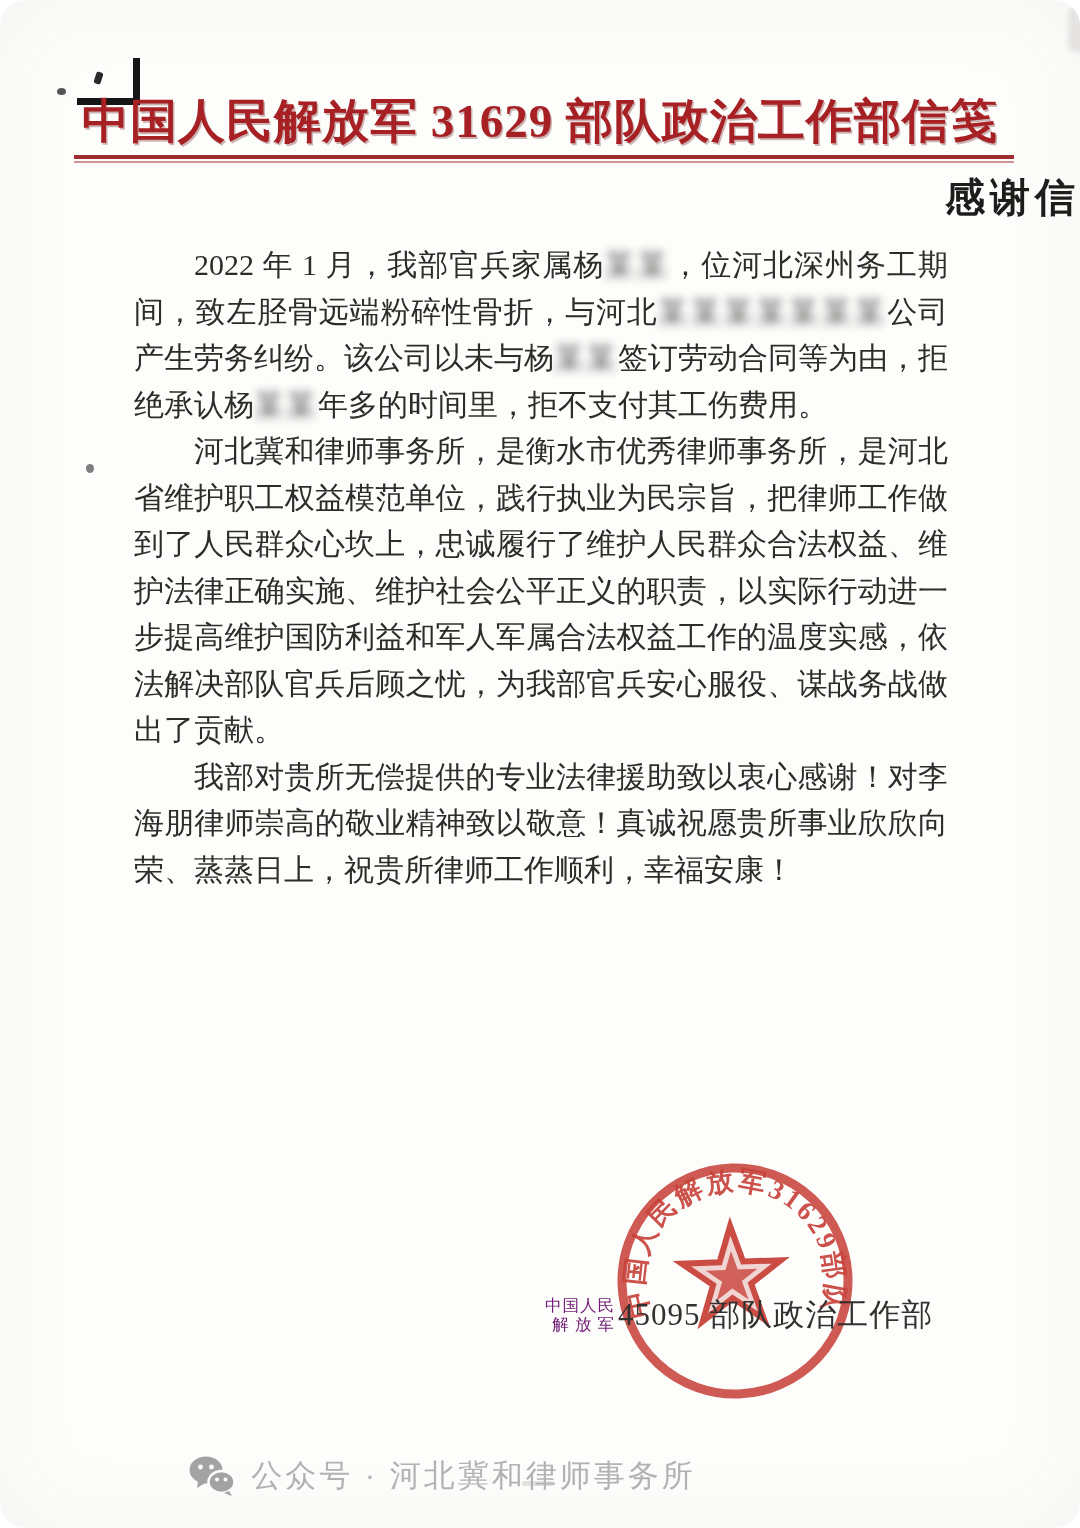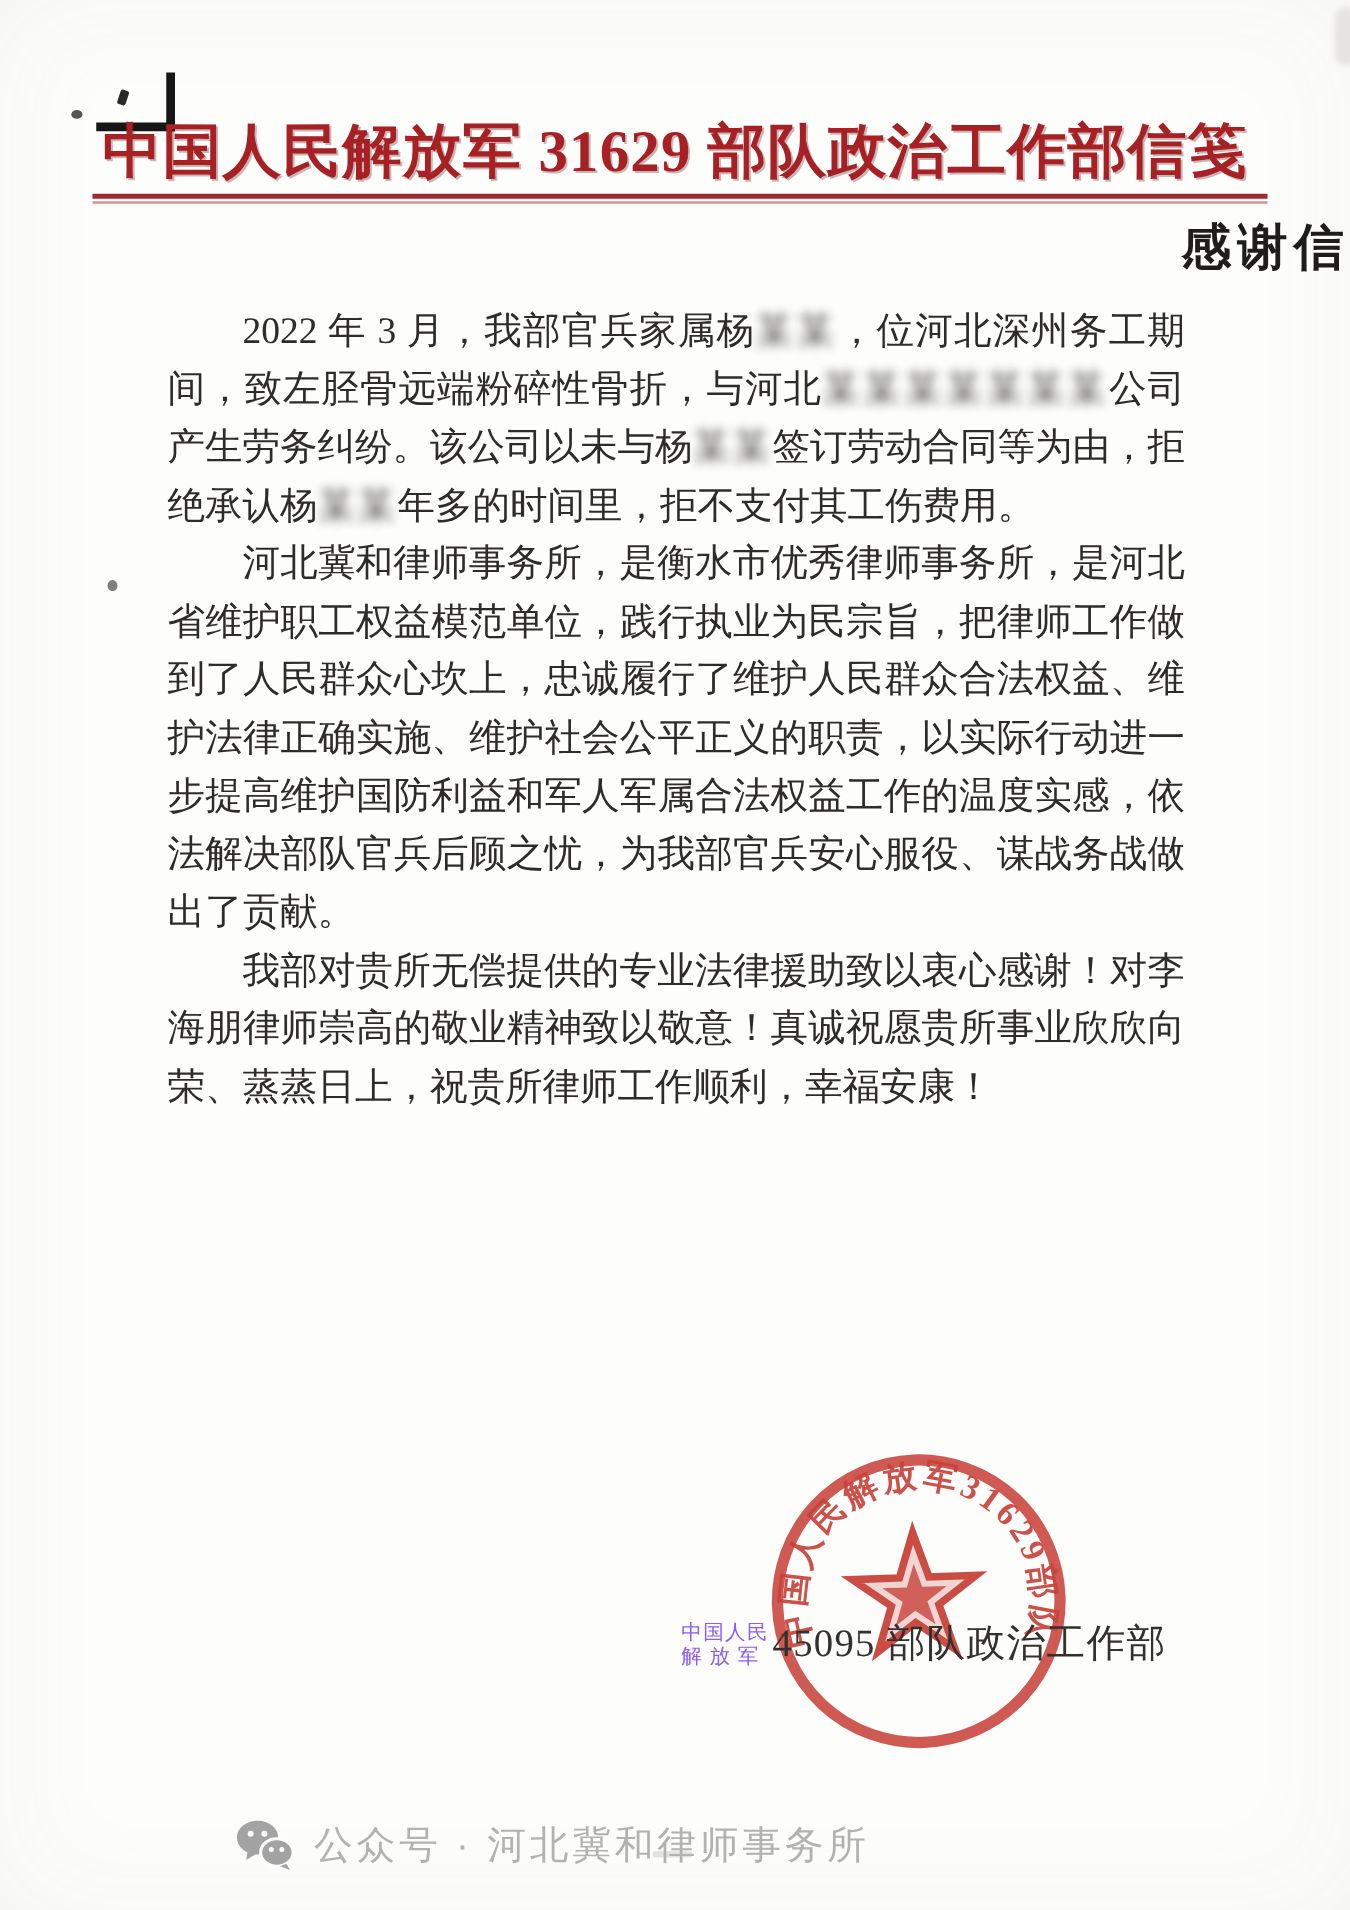--- a/index.html
+++ b/index.html
@@ -8,6 +8,7 @@
     background:#fdfdfc;
     box-shadow: inset 0 0 90px rgba(120,115,105,0.06);
     font-family:"Liberation Serif","DejaVu Serif",serif;
+    border-radius:26px;
   }
 
   

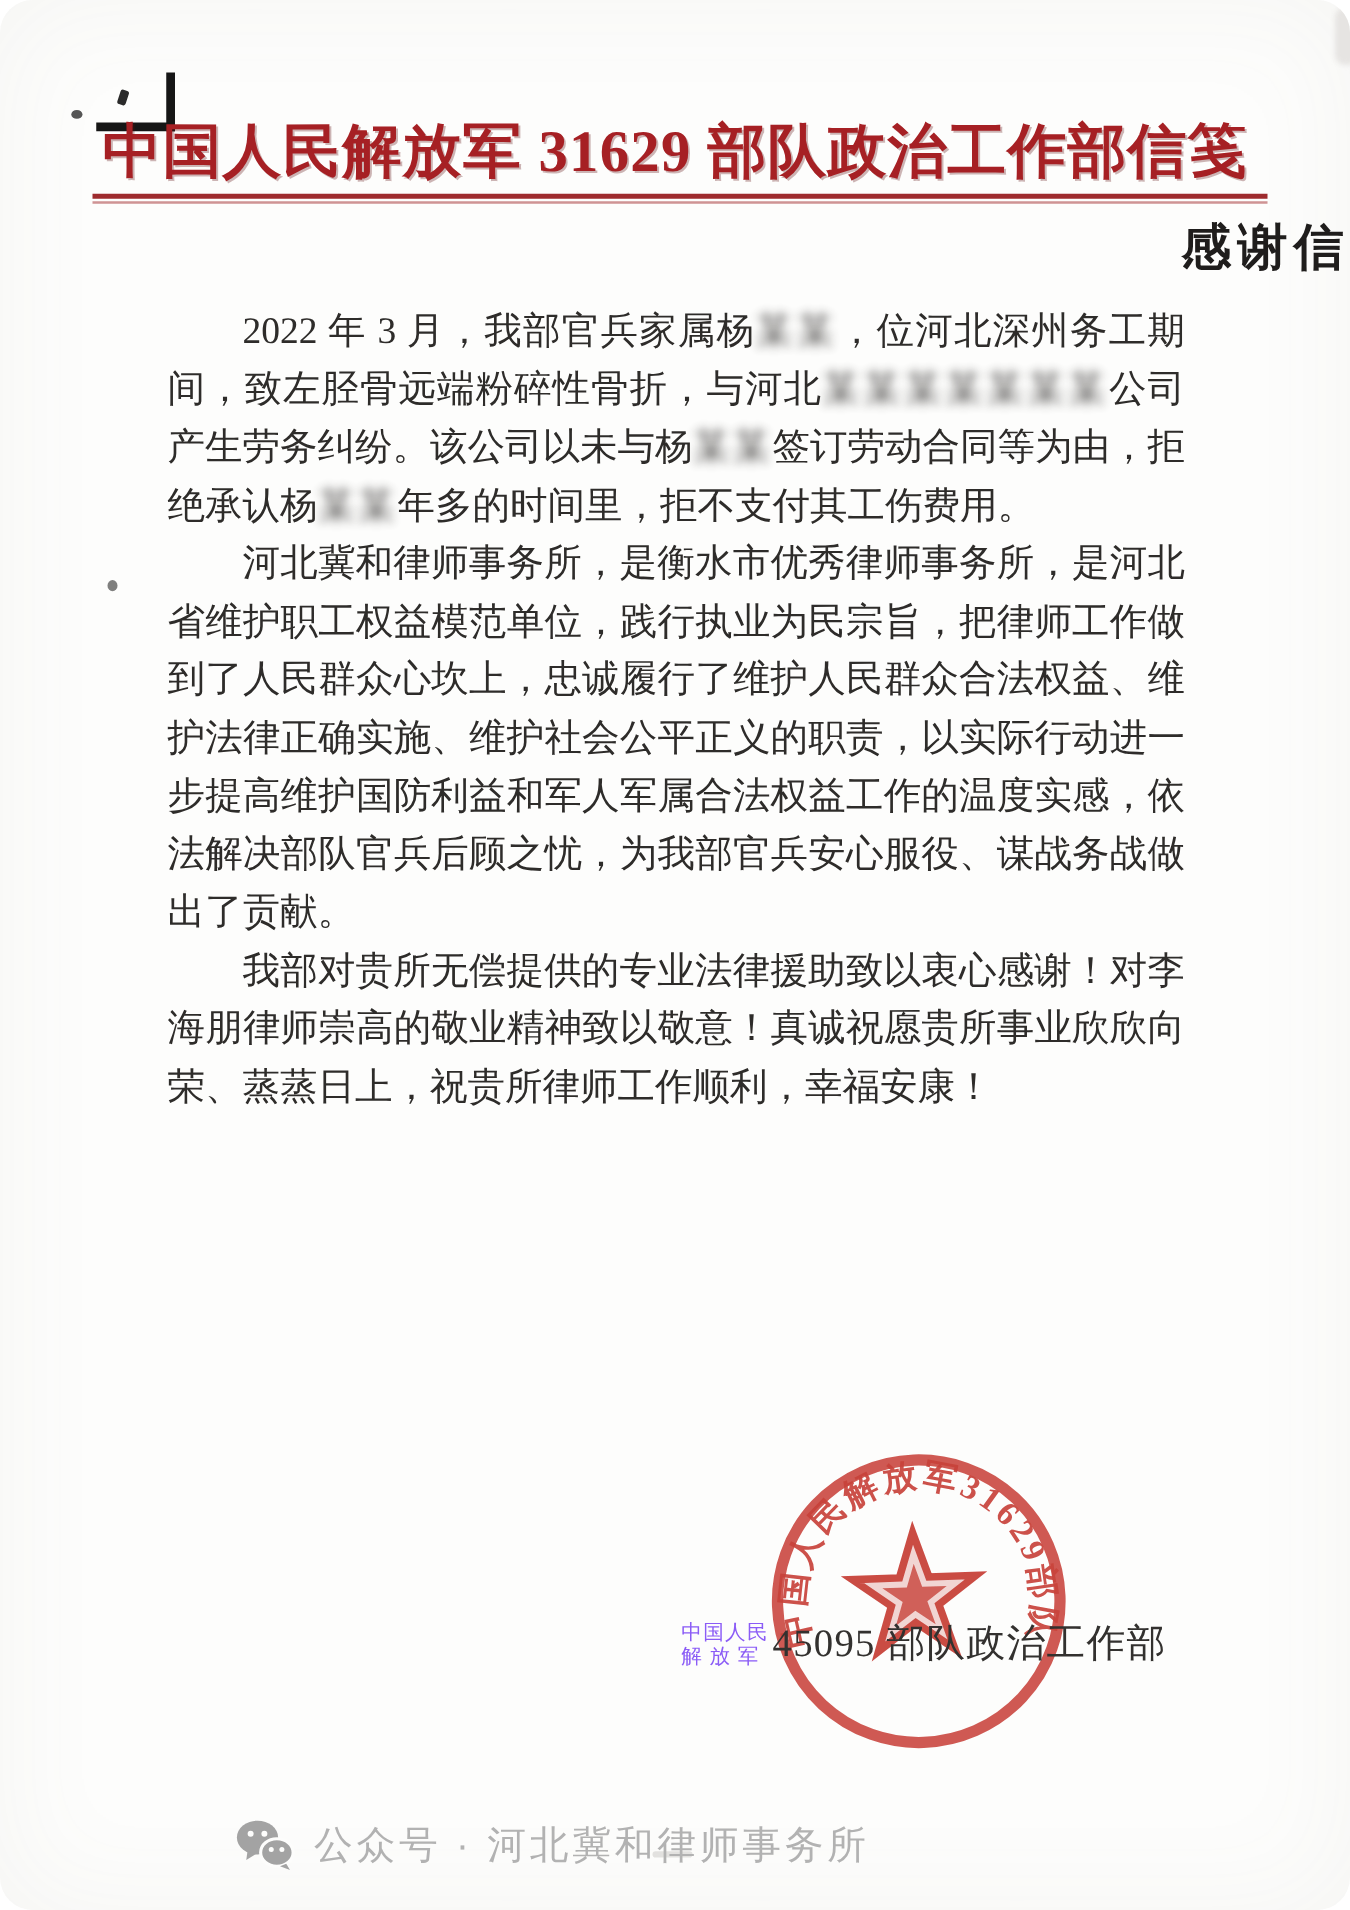--- a/index.html
+++ b/index.html
@@ -125,7 +125,7 @@
 
   <main class="letter-body">
     <div>
-        <p class="para"><span>2022 年 3 月，我部官兵家属杨</span><span class="redacted">某某</span><span>，位河北深州务工期间，致左胫骨远端粉碎性骨折，与河北</span><span class="redacted">某某某某某某某</span><span>公司产生劳务纠纷。该公司以未与杨</span><span class="redacted">某某</span><span>签订劳动合同等为由，拒绝承认杨</span><span class="redacted">某某</span><span>年多的时间里，拒不支付其工伤费用。</span></p>
+        <p class="para"><span>2022 年 1 月，我部官兵家属杨</span><span class="redacted">某某</span><span>，位河北深州务工期间，致左胫骨远端粉碎性骨折，与河北</span><span class="redacted">某某某某某某某</span><span>公司产生劳务纠纷。该公司以未与杨</span><span class="redacted">某某</span><span>签订劳动合同等为由，拒绝承认杨</span><span class="redacted">某某</span><span>年多的时间里，拒不支付其工伤费用。</span></p>
         <p class="para"><span>河北冀和律师事务所，是衡水市优秀律师事务所，是河北省维护职工权益模范单位，践行执业为民宗旨，把律师工作做到了人民群众心坎上，忠诚履行了维护人民群众合法权益、维护法律正确实施、维护社会公平正义的职责，以实际行动进一步提高维护国防利益和军人军属合法权益工作的温度实感，依法解决部队官兵后顾之忧，为我部官兵安心服役、谋战务战做出了贡献。</span></p>
         <p class="para"><span>我部对贵所无偿提供的专业法律援助致以衷心感谢！对李海朋律师崇高的敬业精神致以敬意！真诚祝愿贵所事业欣欣向荣、蒸蒸日上，祝贵所律师工作顺利，幸福安康！</span></p>
       </div>

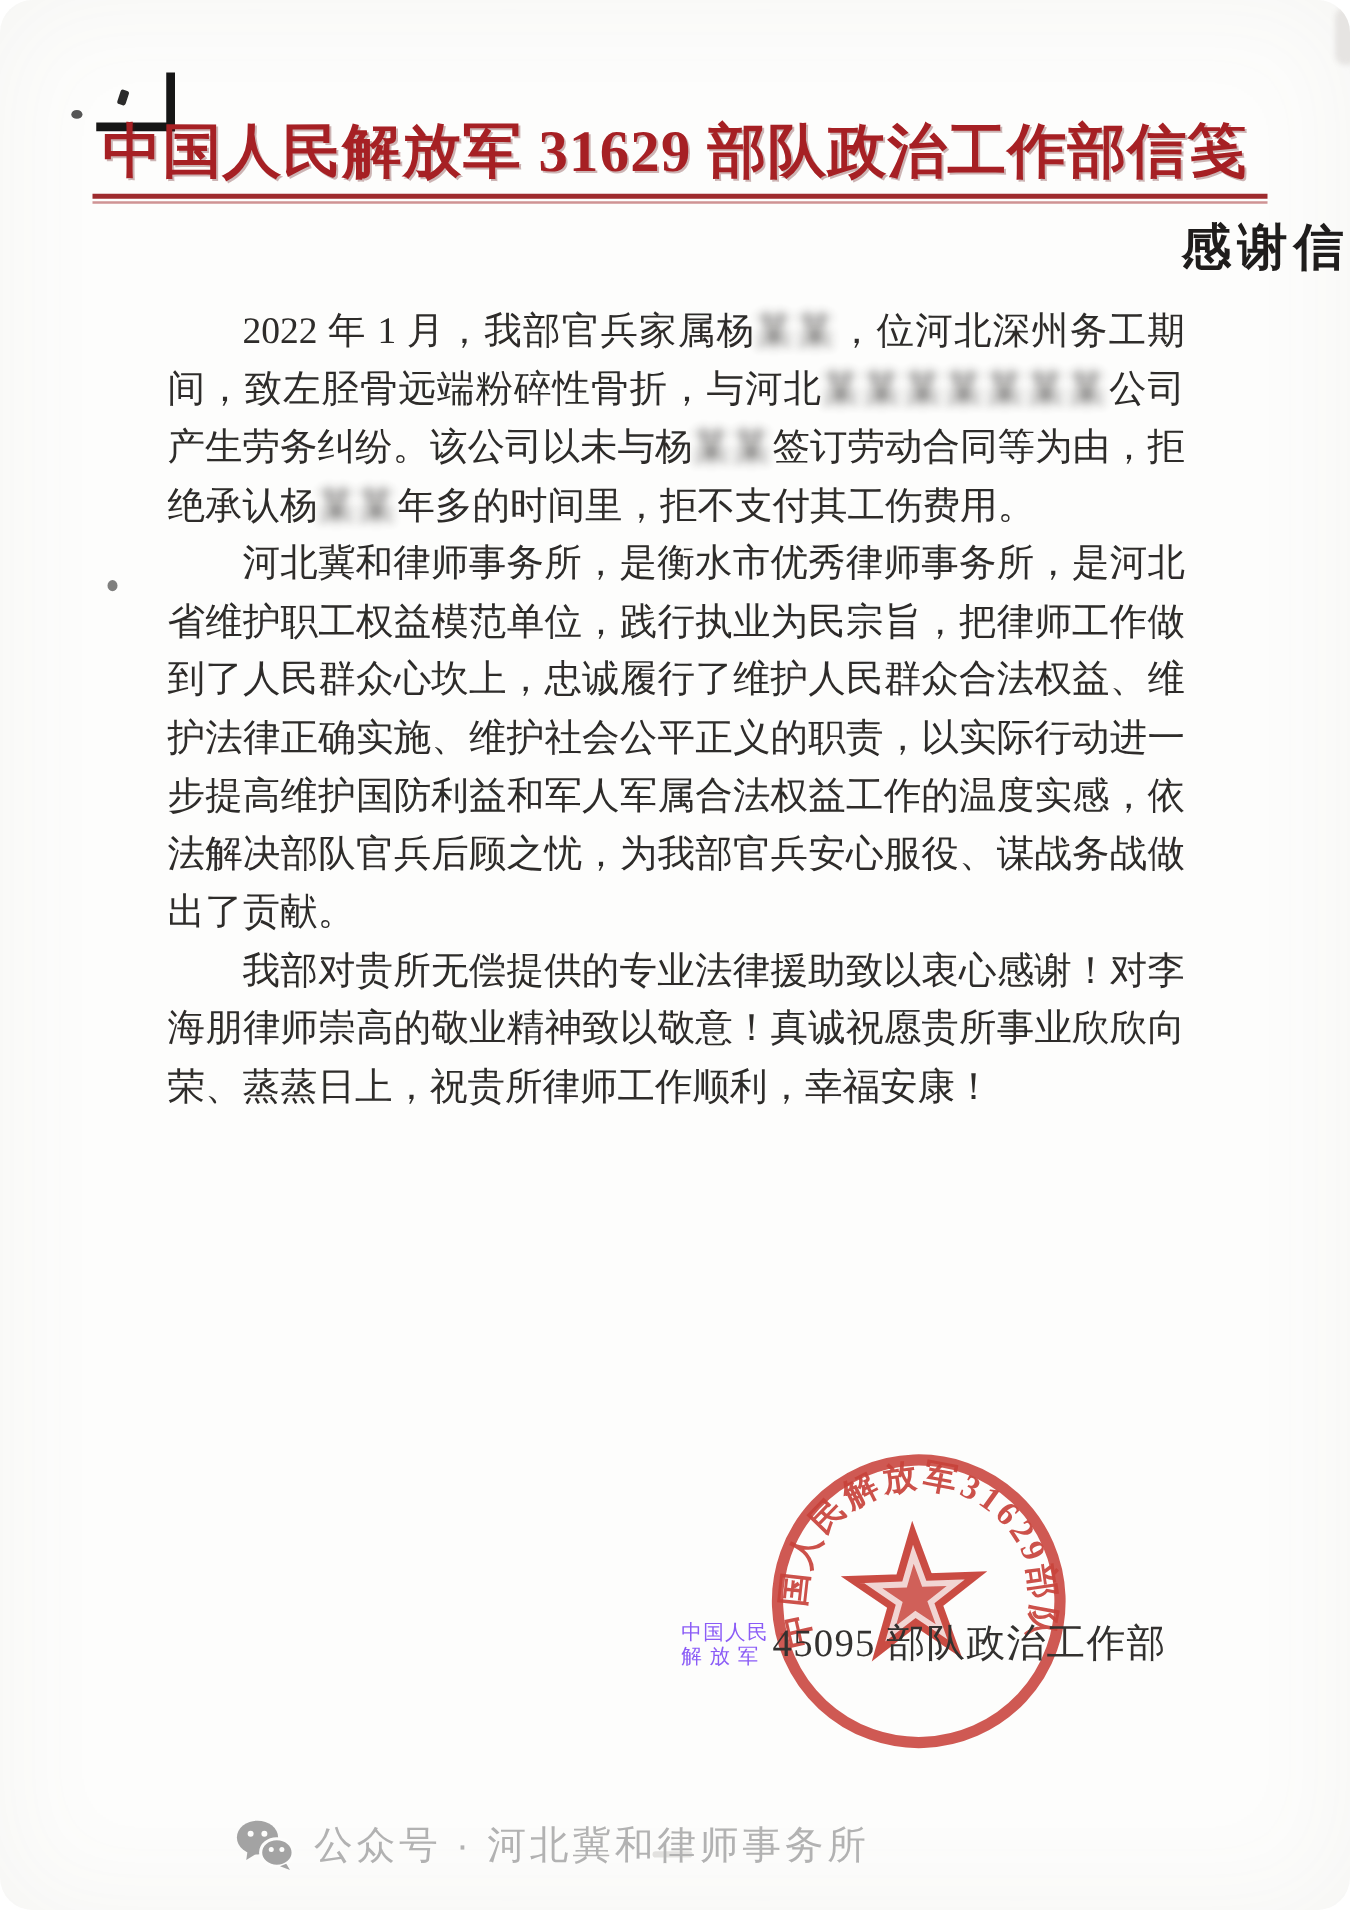--- a/index.html
+++ b/index.html
@@ -78,7 +78,7 @@
   .sig-small {
     display:flex; flex-direction:column; justify-content:center;
     font-size:16.5px; line-height:19px; letter-spacing:1px;
-    text-align:left; margin-right:3px; color:#8b5cf6;
+    text-align:right; margin-right:3px; color:#701a75;
   }
   .sig-main { font-size:31px; letter-spacing:1px; }
   .sig-date {

